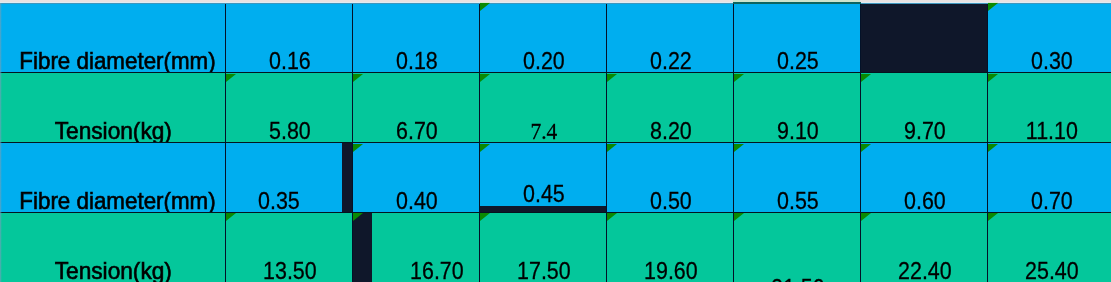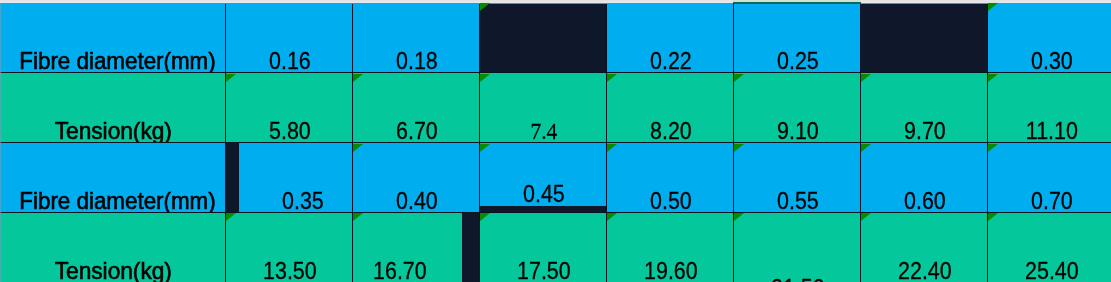--- a/index.html
+++ b/index.html
@@ -135,6 +135,9 @@
       </div>
       <div class="cell blue" style="left: 352.3px; top: 2.9px; width: 127px; height: 69.8px;">
         <div class="txt value" style="bottom: -2.777px; transform: translateX(calc(-50% + 0.9px)) scaleX(0.932);">0.18</div>
+      </div>
+      <div class="cell blue" style="left: 479.3px; top: 2.9px; width: 127.1px; height: 69.8px;">
+        <div class="txt value" style="bottom: -2.777px; transform: translateX(calc(-50% + 0.9px)) scaleX(0.932);">0.20</div>
       </div>
       <div class="tri" style="left: 480.3px; top: 3px;"></div>
       <div class="tri-bleed" style="left: 480.3px;"></div>

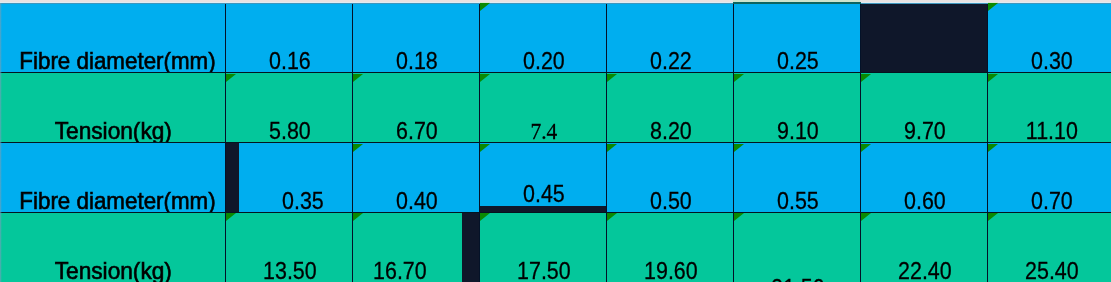--- a/index.html
+++ b/index.html
@@ -186,7 +186,7 @@
       <div class="cell blue" style="left: 0px; top: 142.5px; width: 225.4px; height: 69.8px;">
         <div class="txt label" style="bottom: -2.476px; transform: translateX(calc(-50% + 4.5px)) scaleX(0.932);">Fibre diameter(mm)</div>
       </div>
-      <div class="cell blue" style="left: 239px; top: 142.5px; width: 126.9px; height: 69.8px;">
+      <div class="cell blue" style="left: 215px; top: 142.5px; width: 126.9px; height: 69.8px;">
         <div class="txt value" style="bottom: -2.777px; transform: translateX(calc(-50% + 0.9px)) scaleX(0.932);">0.35</div>
       </div>
       <div class="cell blue" style="left: 352.3px; top: 142.5px; width: 127px; height: 69.8px;">

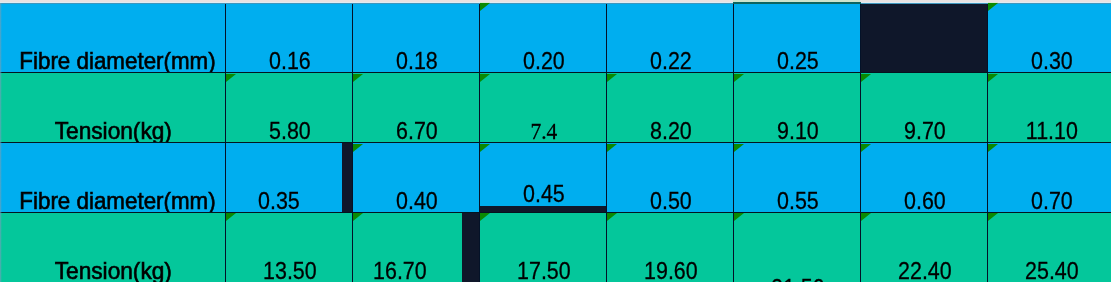--- a/index.html
+++ b/index.html
@@ -220,7 +220,7 @@
         <div class="txt value" style="bottom: -2.777px; transform: translateX(calc(-50% + 0.9px)) scaleX(0.932);">13.50</div>
       </div>
       <div class="tri" style="left: 226.4px; top: 213.3px;"></div>
-      <div class="cell green" style="left: 335px; top: 212.3px; width: 127px; height: 69.8px;">
+      <div class="cell green" style="left: 372px; top: 212.3px; width: 127px; height: 69.8px;">
         <div class="txt value" style="bottom: -2.777px; transform: translateX(calc(-50% + 0.9px)) scaleX(0.932);">16.70</div>
       </div>
       <div class="tri" style="left: 353.3px; top: 213.3px;"></div>

